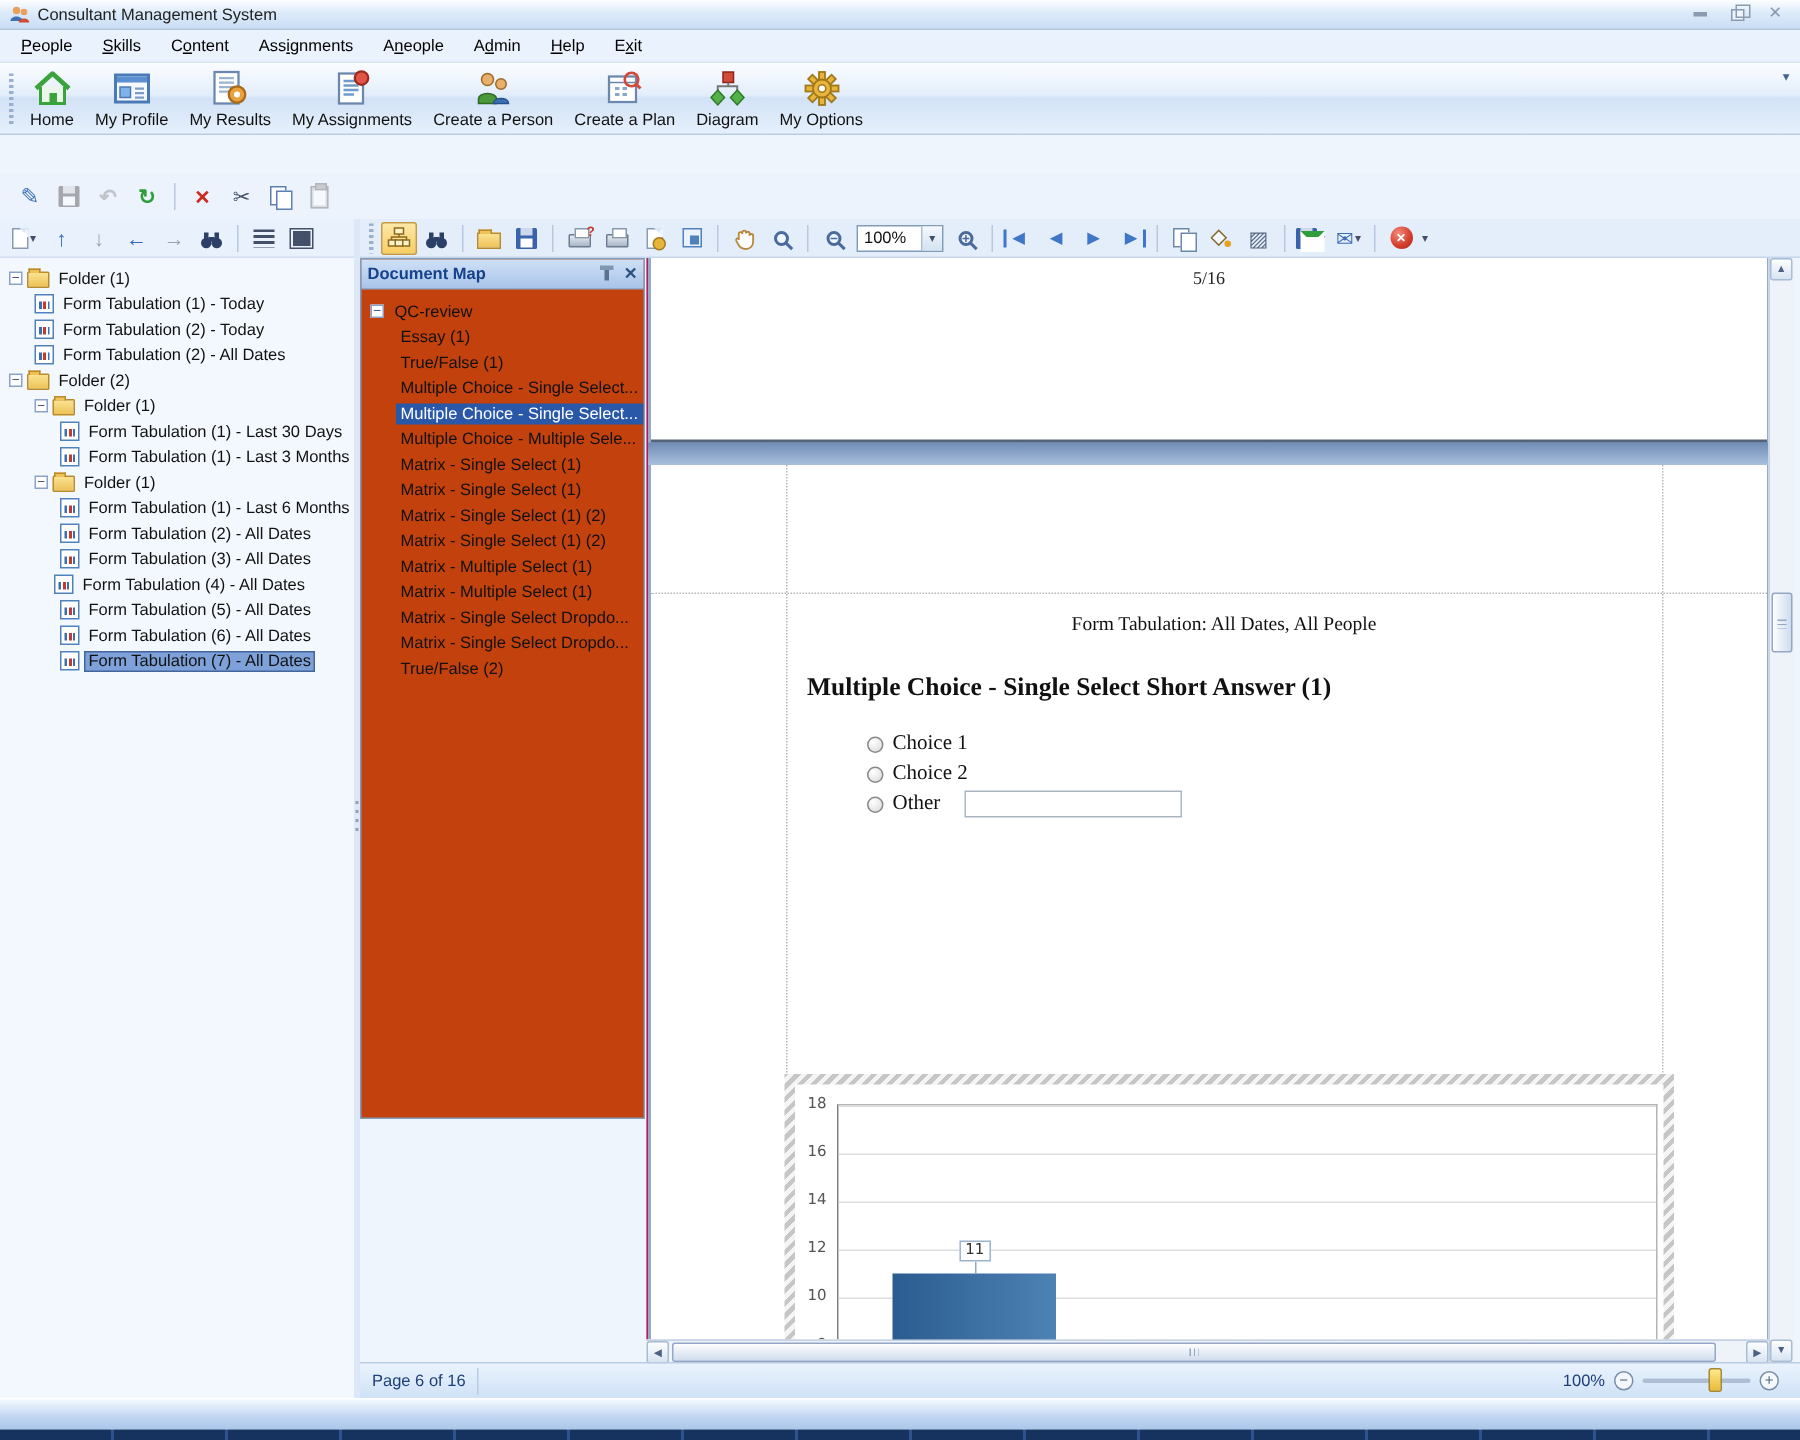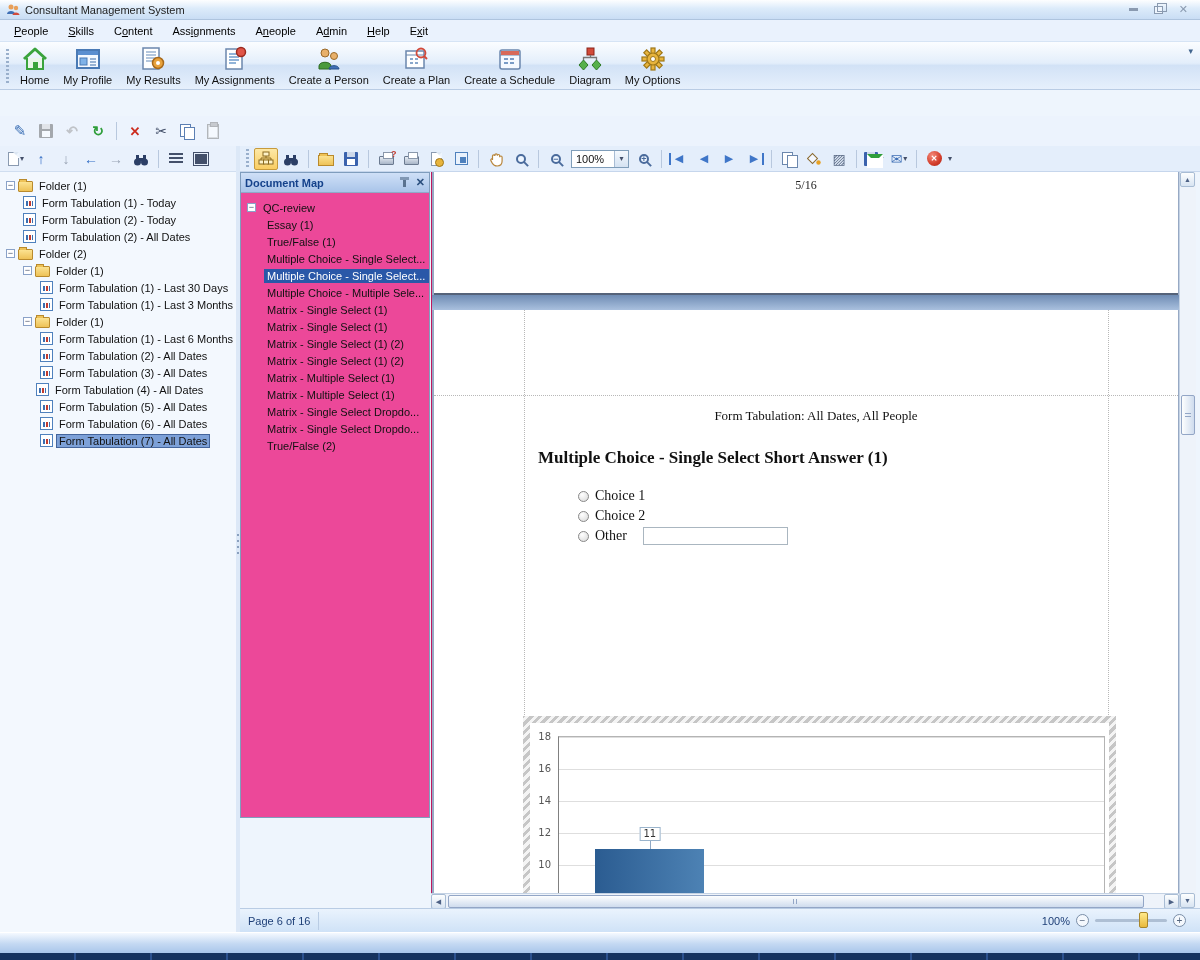--- a/index.html
+++ b/index.html
@@ -337,17 +337,6 @@
       <span class="biglabel">Create a Plan</span>
     </div>
 
-    <div class="bigbtn">
-      <span class="bigicon">
-        <svg viewBox="0 0 26 26">
-            <rect x="3" y="4" width="20" height="19" rx="2" fill="#f6faff" stroke="#6b87ad" stroke-width="1.5"></rect>
-            <path d="M3 9 h20" stroke="#6b87ad"></path>
-            <rect x="4" y="5" width="18" height="4" fill="#d86a5a"></rect>
-            <path d="M7 13 h4 M13 13 h4 M7 17 h4 M13 17 h4" stroke="#7a9cc6" stroke-width="1.8"></path>
-          </svg>
-      </span>
-      <span class="biglabel">Create a Schedule</span>
-    </div>
 
     <div class="bigbtn">
       <span class="bigicon">

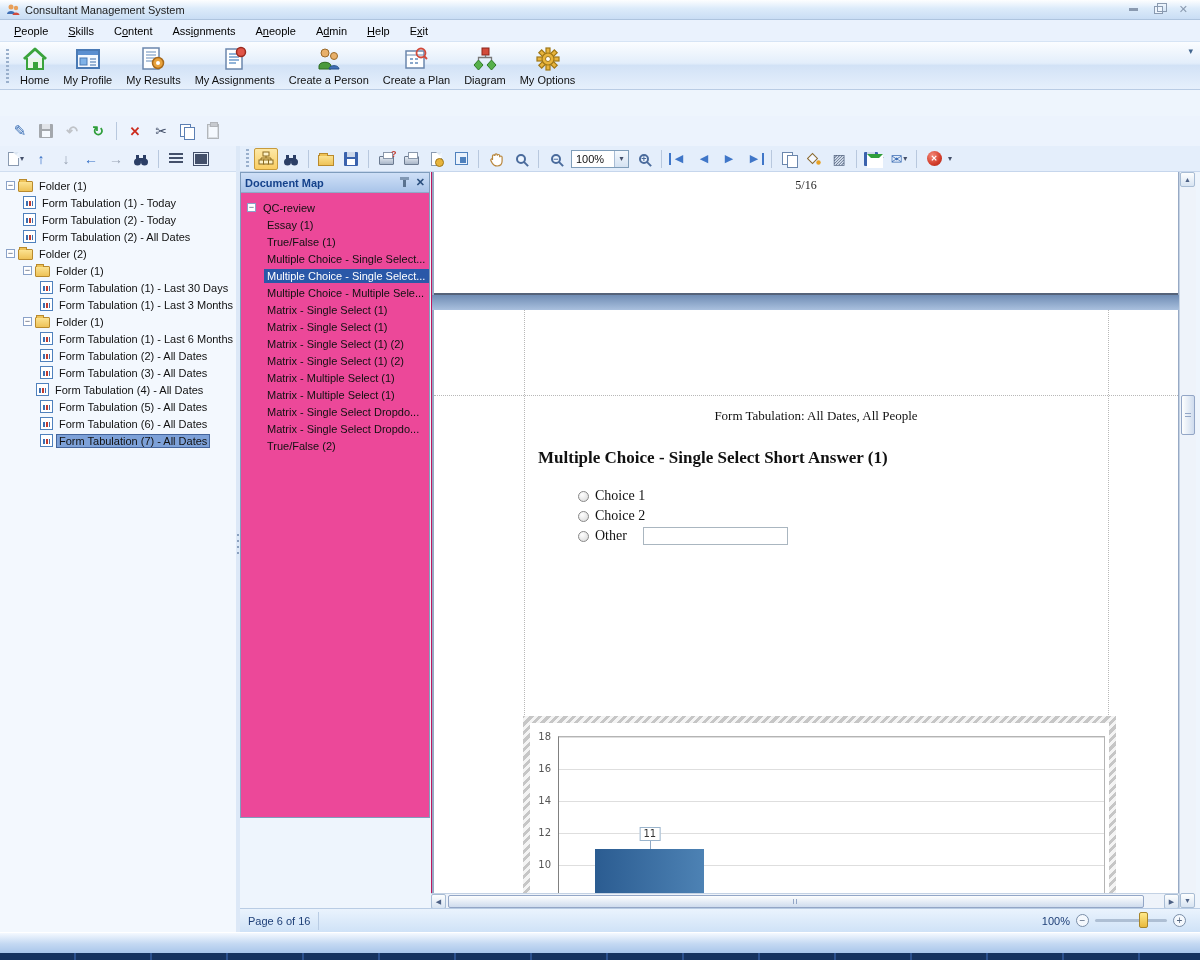--- a/index.html
+++ b/index.html
@@ -136,8 +136,8 @@
   .ico-multipage::before { left:0; top:0; } .ico-multipage::after { left:5px; top:3px; }
 
   
-  .docmap { position:absolute; left:240px; top:172px; width:190px; height:646px;
-    background:#ec4899; border:1px solid #7f9dbd; }
+  .docmap { position:absolute; left:240px; top:172px; width:190px; height:574px;
+    background:#c2410c; border:1px solid #7f9dbd; }
   .docmap-header { height:20px; background:linear-gradient(#cfe0f7,#a9c4e9);
     display:flex; align-items:center; padding:0 4px; gap:6px; border-bottom:1px solid #8fa9c9; }
   .docmap-title { font-weight:bold; font-size:11px; color:#15428b; flex:1; }

